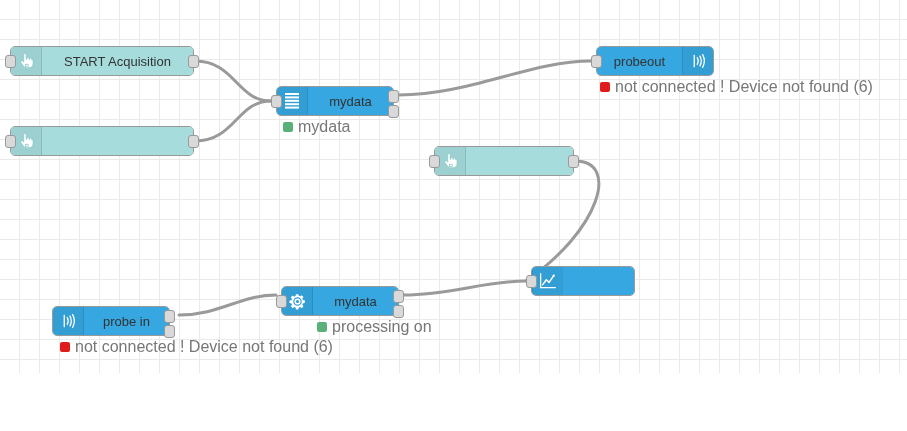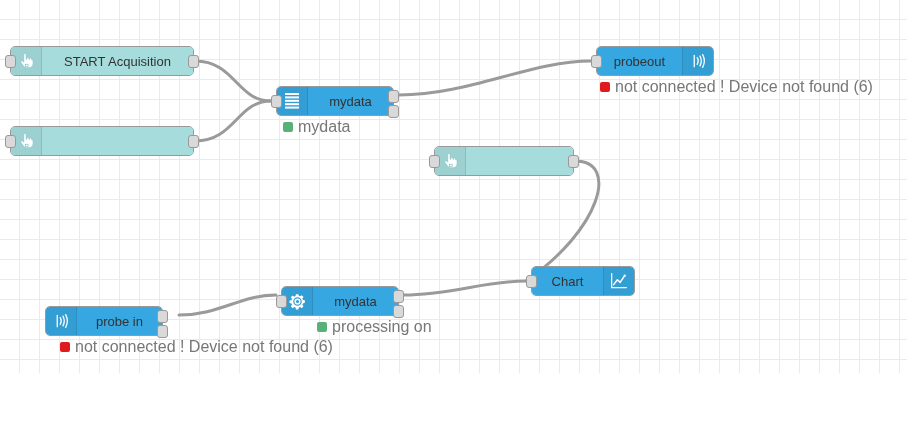--- a/index.html
+++ b/index.html
@@ -226,7 +226,6 @@
 
   <div class="node blue" style="left:531px; top:266px; width:104px;">
     <div class="node-body">
-      <div class="node-label">Chart</div>
       <div class="node-icon right">
         <svg width="20" height="18" viewBox="0 0 24 22" aria-hidden="true">
           <path d="M3 2v17h18" fill="none" stroke="#ffffff" stroke-width="1.6" stroke-linecap="round"></path>

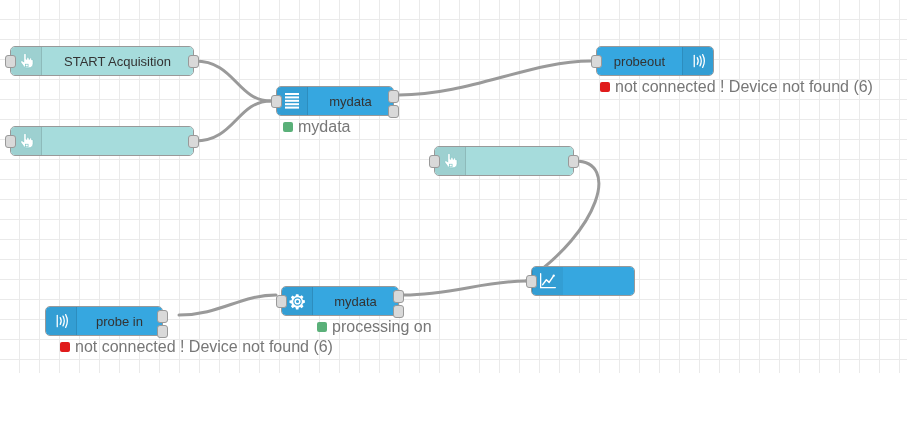--- a/index.html
+++ b/index.html
@@ -256,7 +256,7 @@
     <span>processing on</span>
   </div>
 
-  <div class="node blue" style="left:45px; top:306px; width:118px;">
+  <div class="node blue" style="left:52px; top:306px; width:118px;">
     <div class="node-body">
       <div class="node-icon">
         <svg width="18" height="18" viewBox="0 0 24 24" aria-hidden="true">

